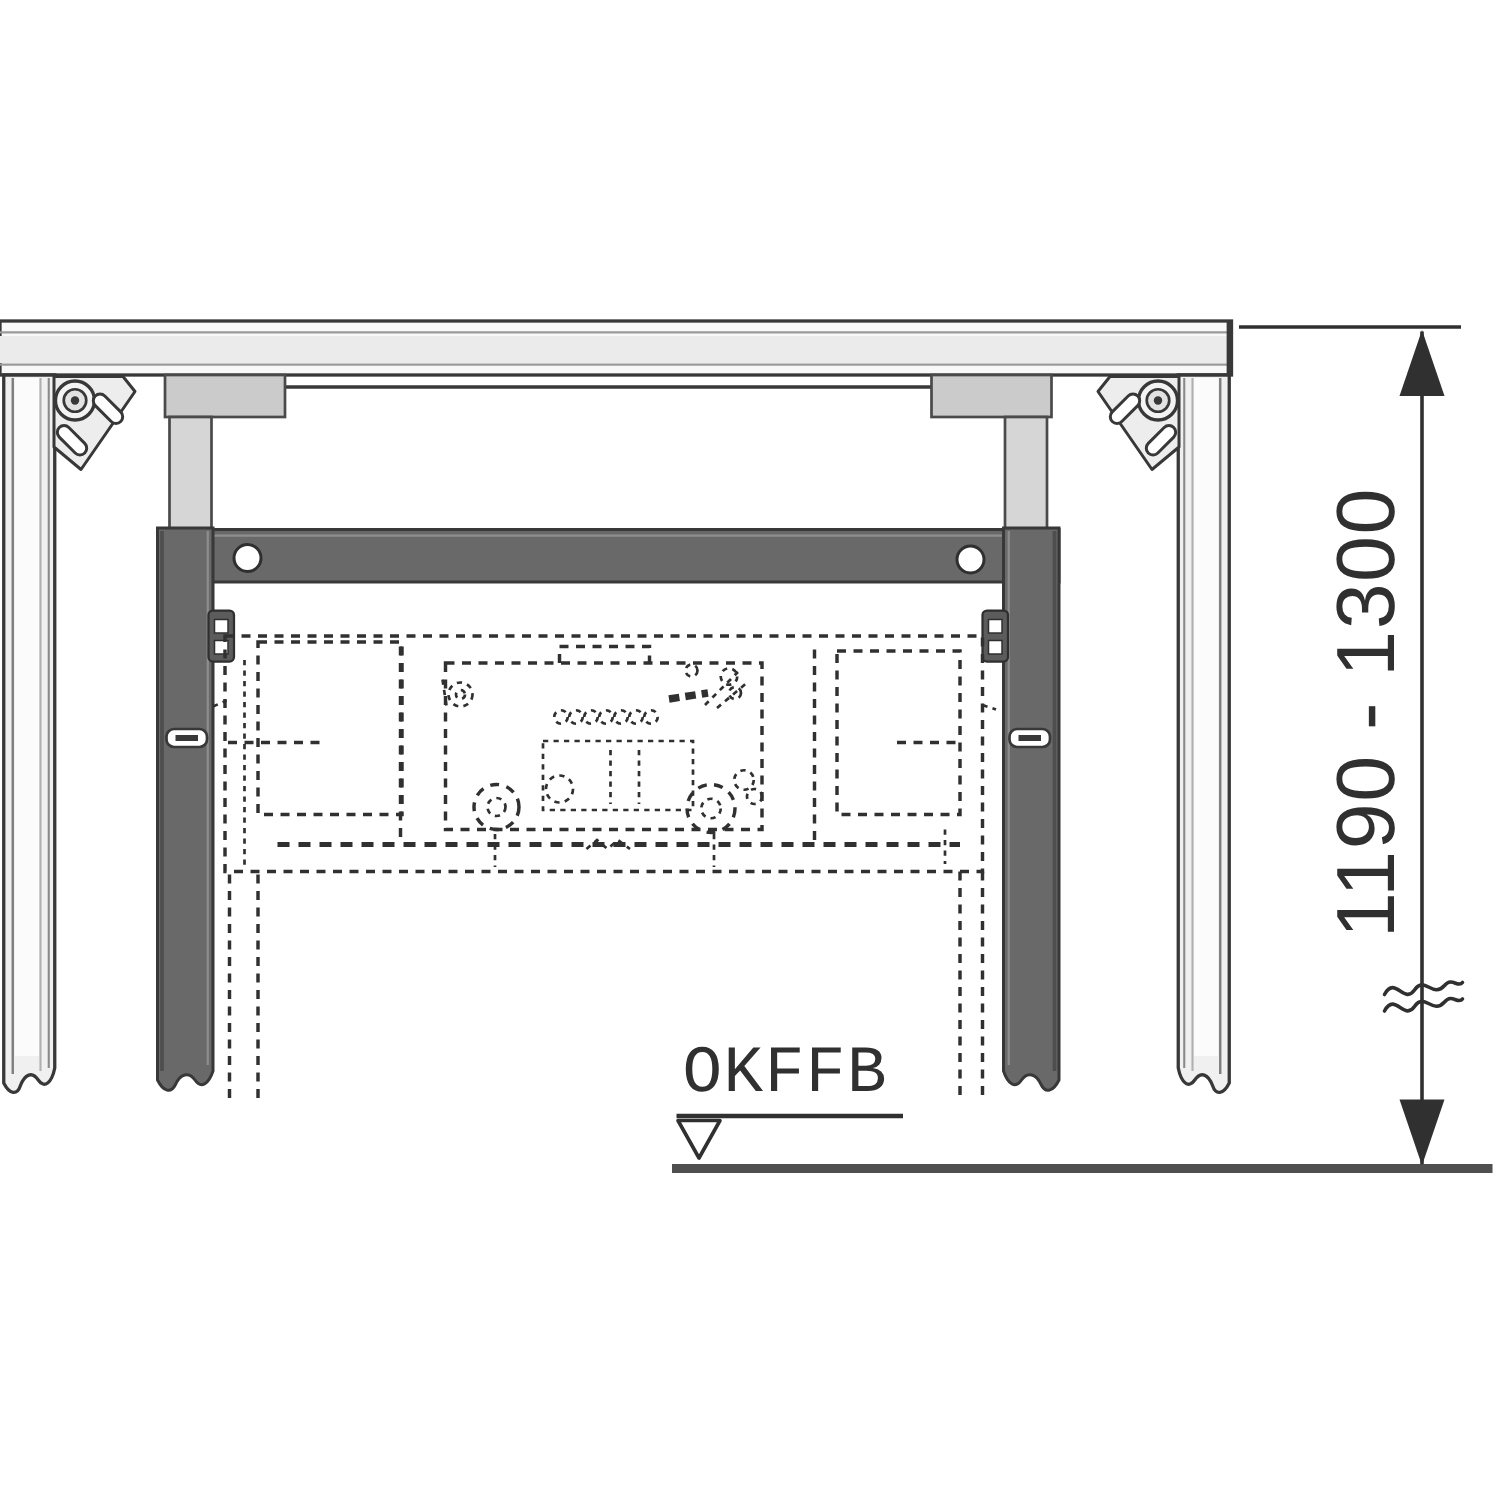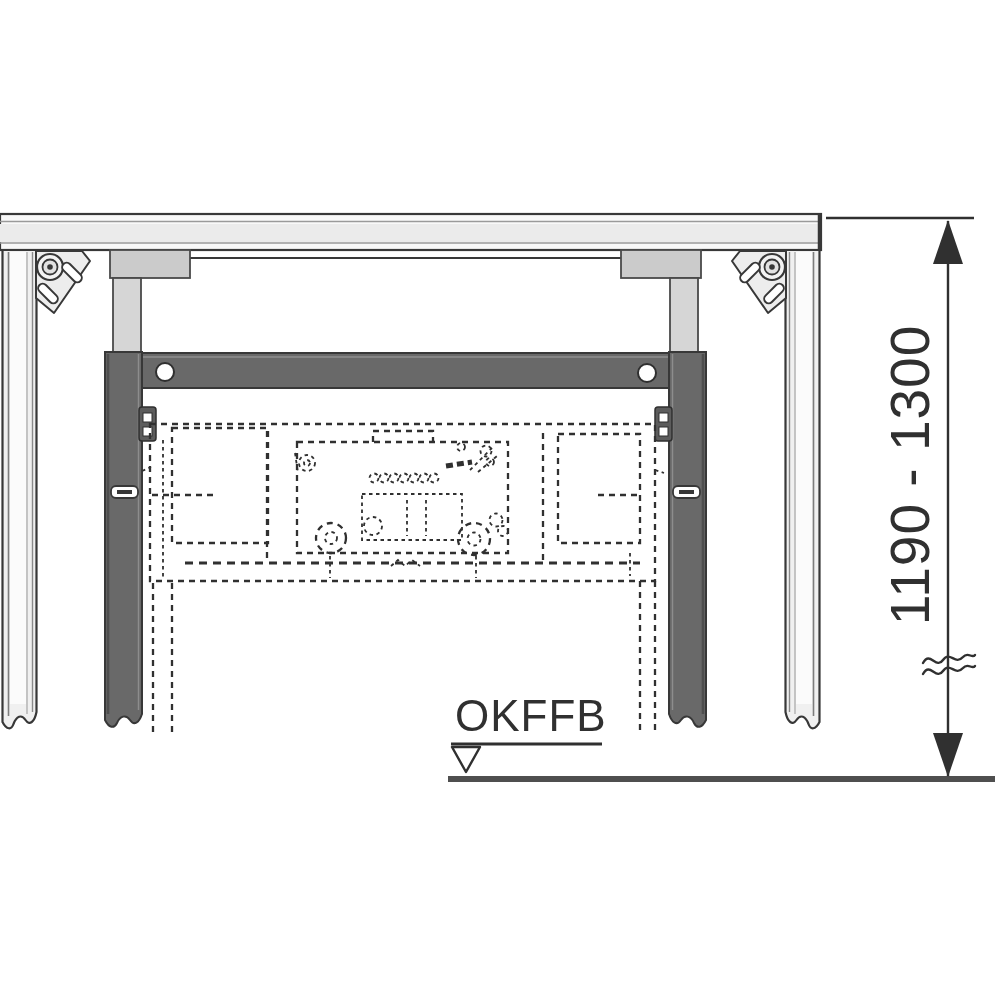--- a/index.html
+++ b/index.html
@@ -19,7 +19,7 @@
   .dh{stroke:var(--ink);fill:none;stroke-width:3.2;stroke-dasharray:8 6;}
   .dt{stroke:var(--ink);fill:none;stroke-width:1.8;stroke-dasharray:3.5 3.5;}
   .label{position:absolute;color:var(--ink);white-space:nowrap;}
-  .okffb{left:455px;top:694px;font-size:44px;line-height:44px;letter-spacing:1px;}
+  .okffb{left:455px;top:694px;font-size:44px;line-height:44px;letter-spacing:1px;font-family:Liberation Mono, monospace;}
   .dim{left:740px;top:441px;width:340px;height:68px;line-height:68px;text-align:center;
        font-size:55px;transform:rotate(-90deg);transform-origin:50% 50%;letter-spacing:1px;}
 </style>

